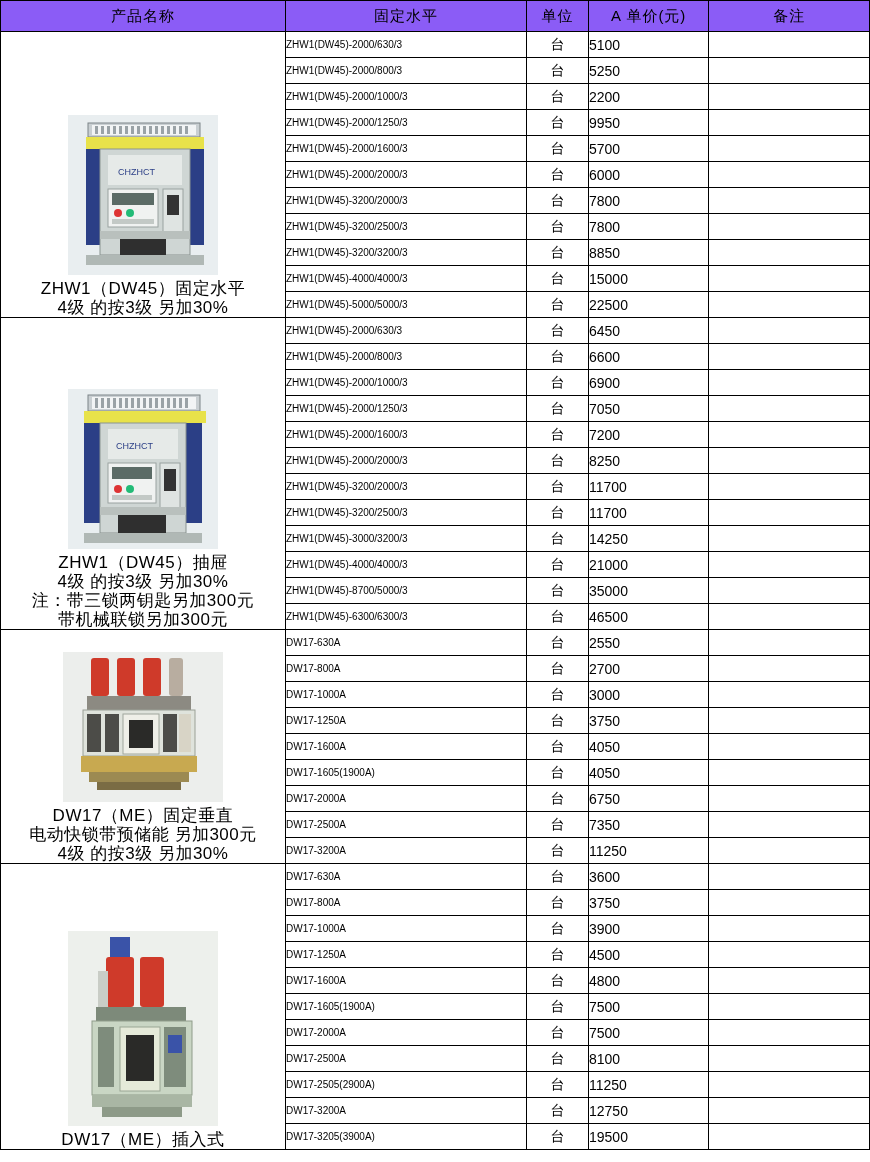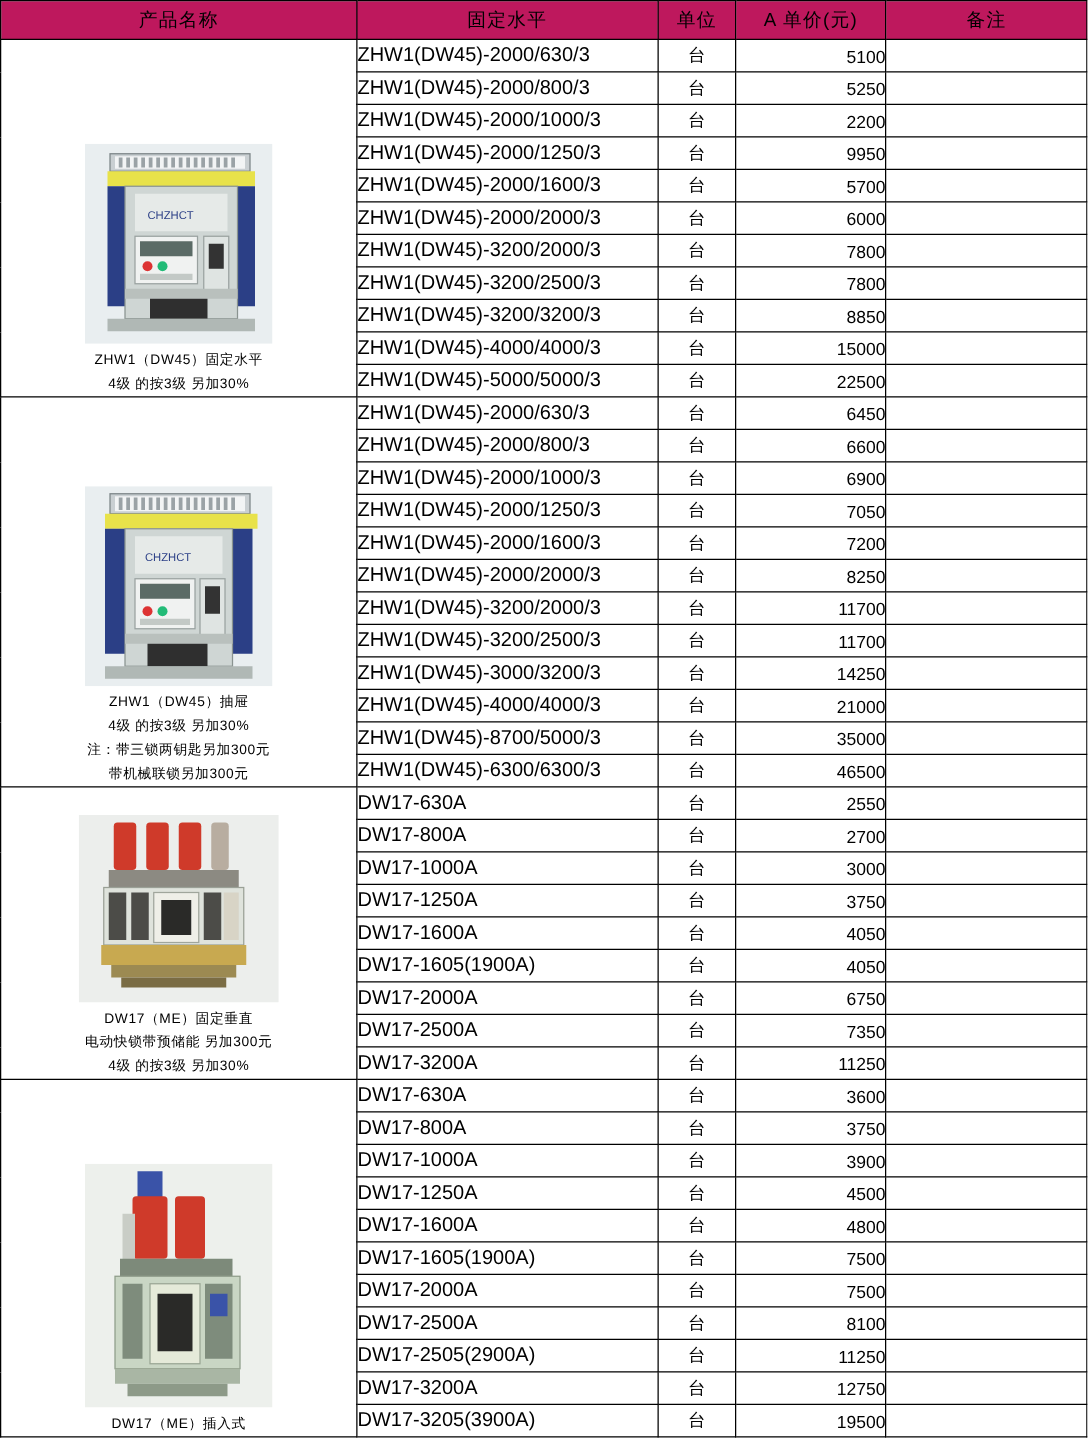--- a/index.html
+++ b/index.html
@@ -25,7 +25,7 @@
     font-weight: normal;
   }
   thead th {
-    background: #be185d;
+    background: #8b5cf6;
     height: 30px;
     font-size: 15px;
     font-weight: bold;

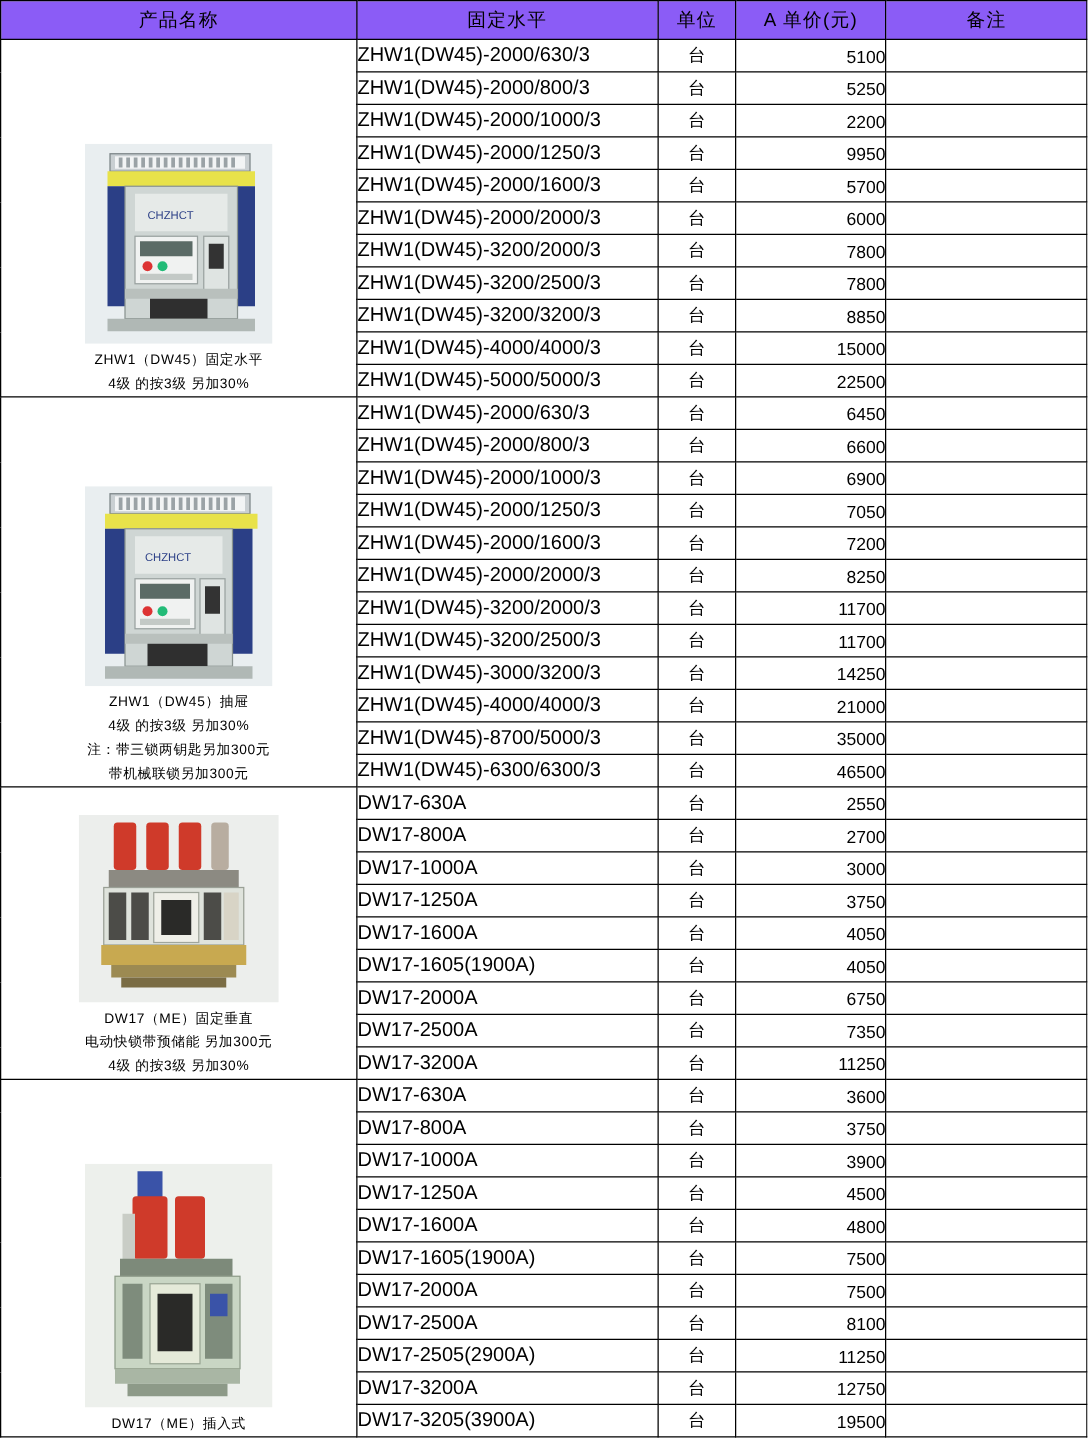--- a/index.html
+++ b/index.html
@@ -39,7 +39,7 @@
   .col-note  { width: 160px; }
 
   td.model-cell {
-    font-size: 16px;
+    font-size: 10px;
     text-align: center;
     height: 25px;
     white-space: nowrap;

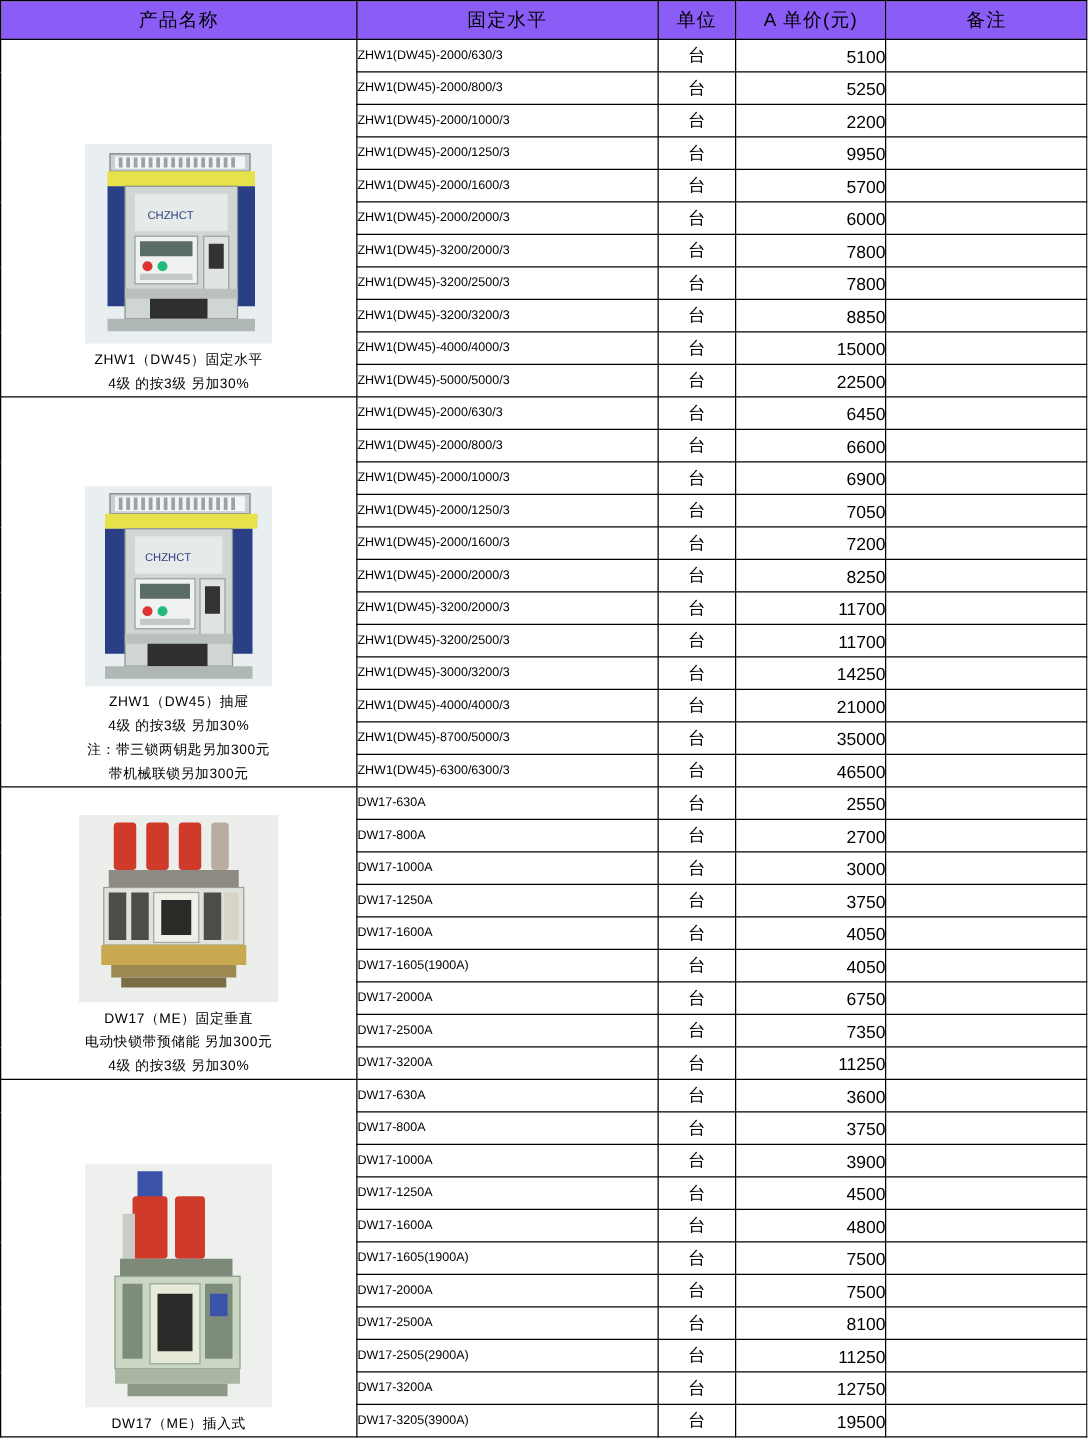--- a/index.html
+++ b/index.html
@@ -53,7 +53,7 @@
   }
   td.price-cell {
     font-size: 14px;
-    text-align: right;
+    text-align: left;
     height: 25px;
   }
   td.note-cell {

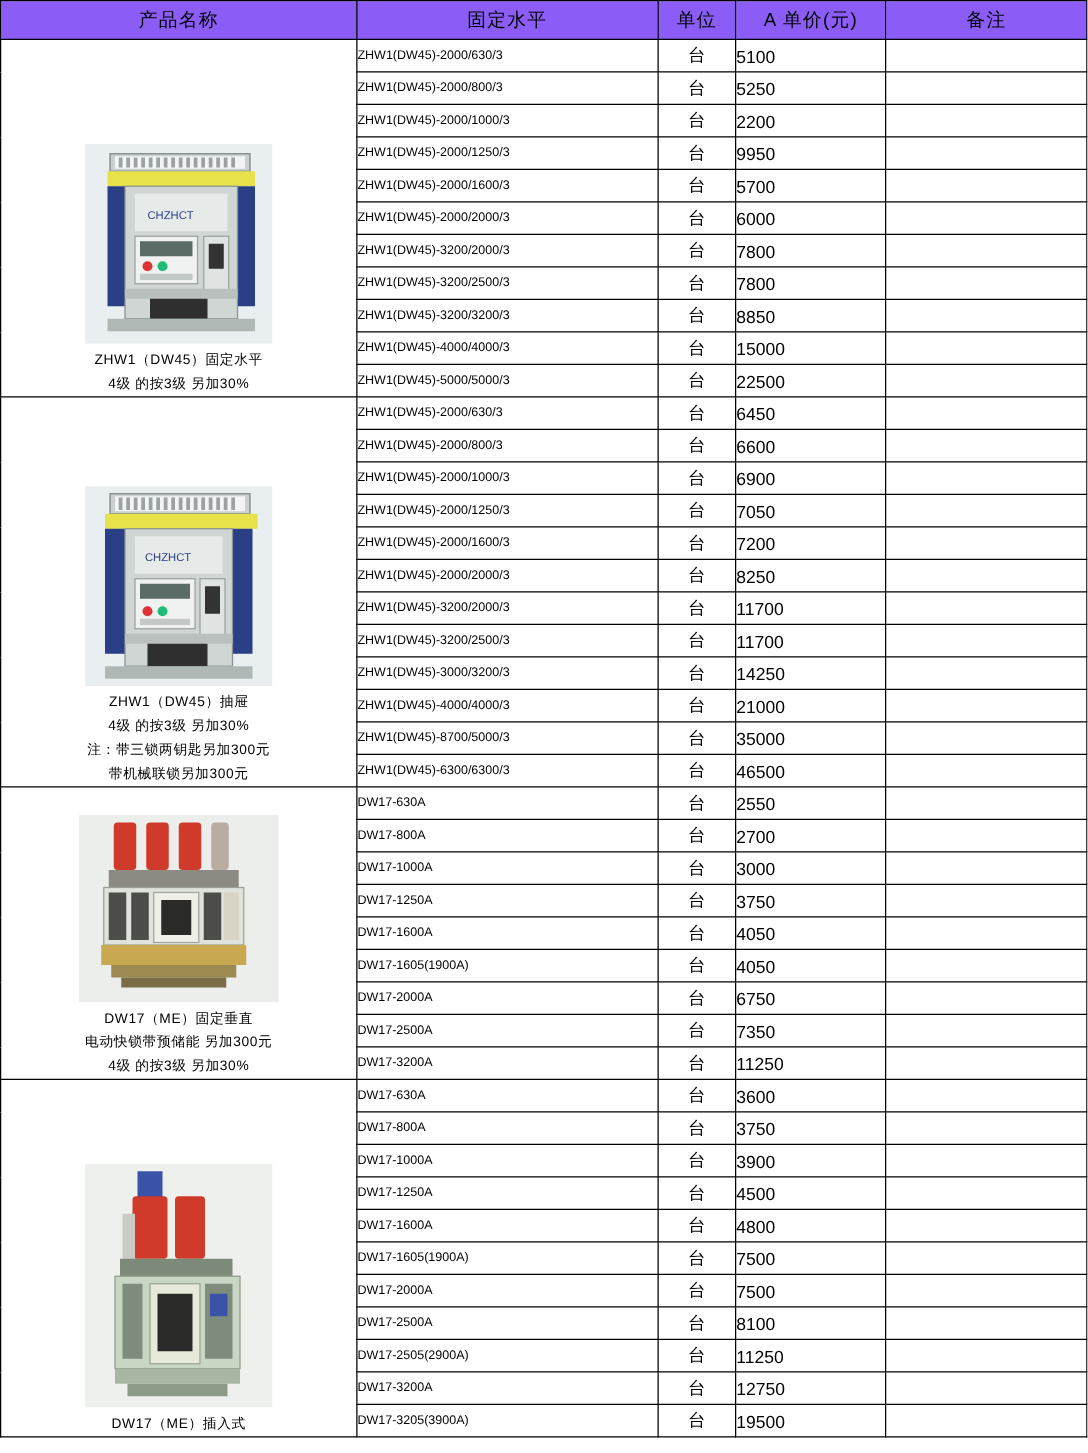--- a/index.html
+++ b/index.html
@@ -67,7 +67,6 @@
   .product-inner {
     display: flex;
     flex-direction: column;
-    align-items: center;
     justify-content: flex-end;
     height: 100%;
   }

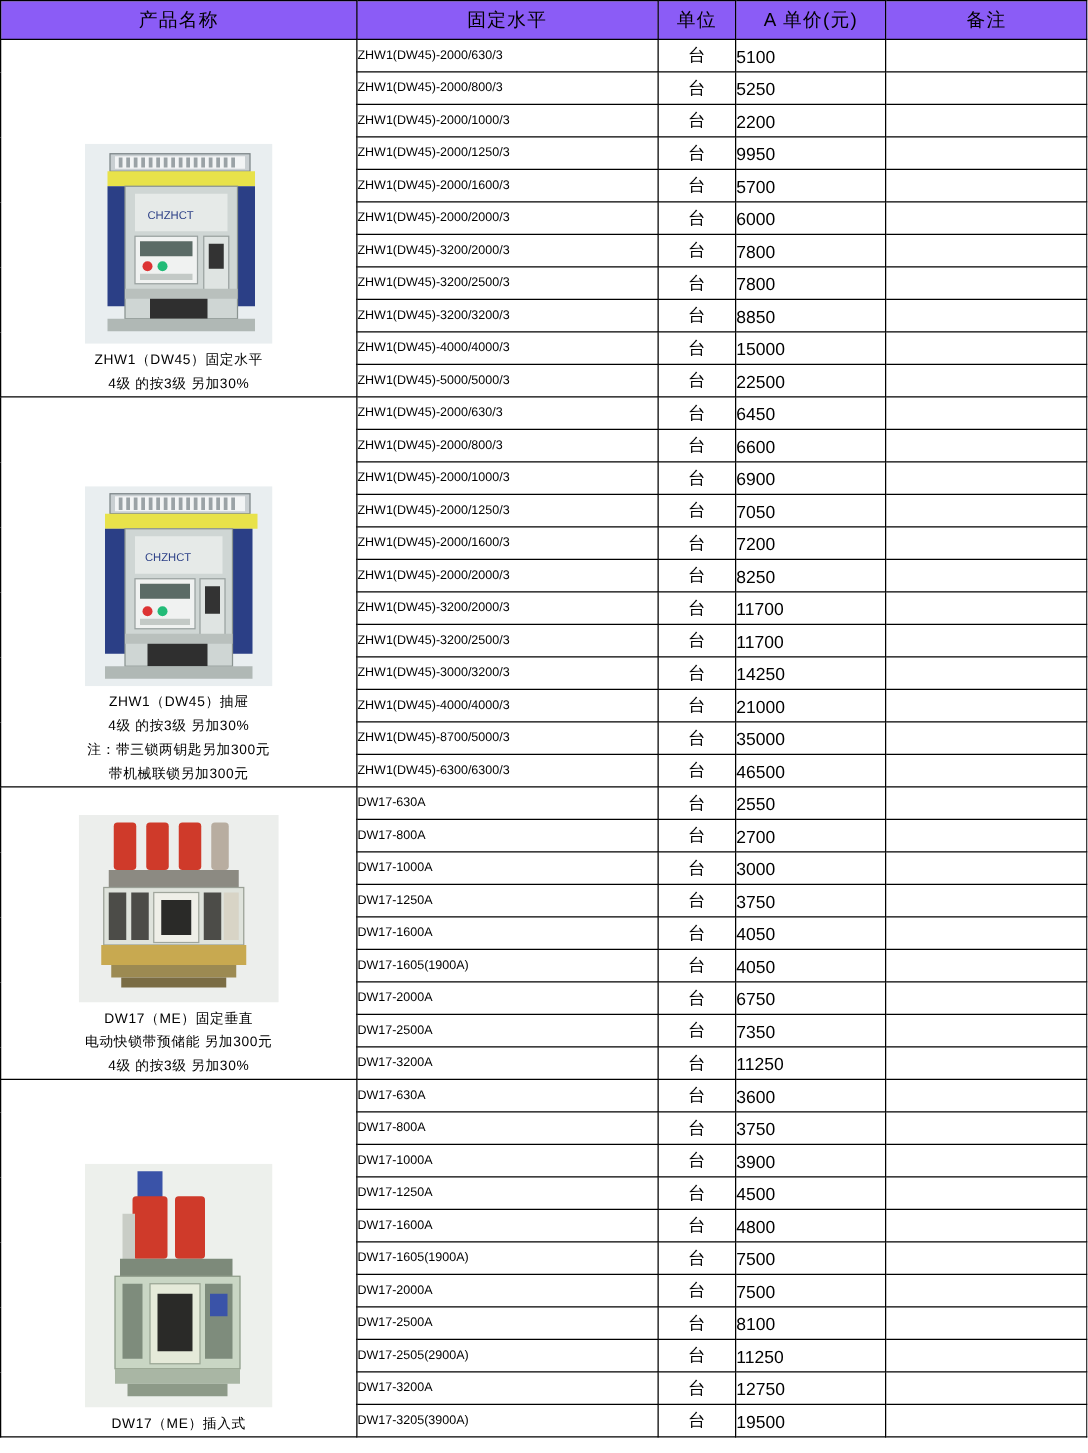--- a/index.html
+++ b/index.html
@@ -75,7 +75,7 @@
     margin: 0 auto;
   }
   .caption {
-    font-size: 11px;
+    font-size: 17px;
     line-height: 19px;
     text-align: center;
     letter-spacing: 0.5px;

